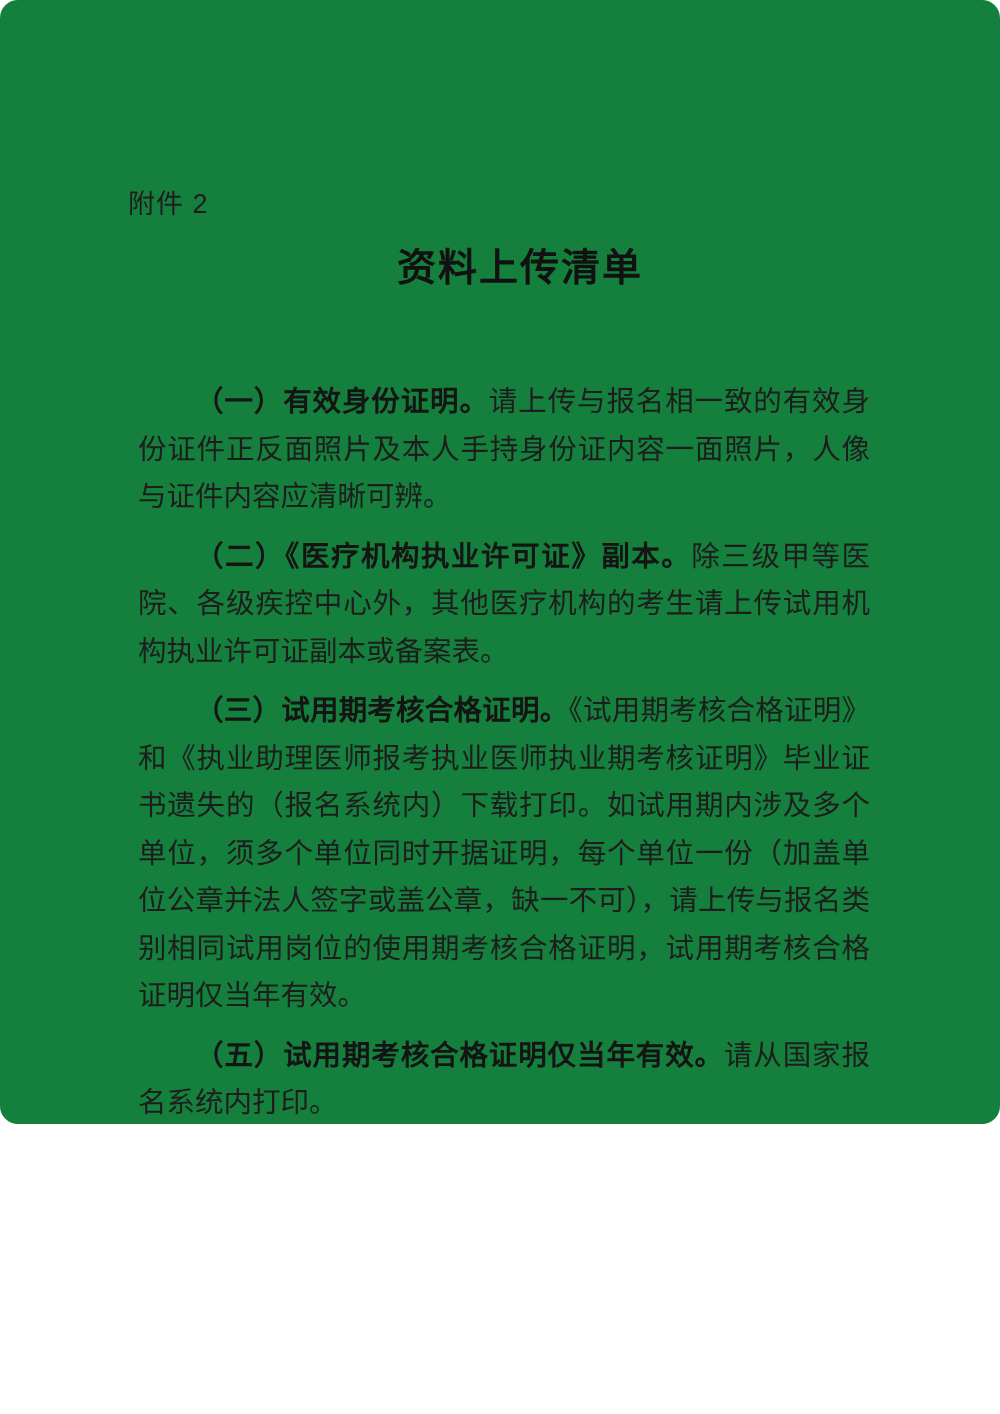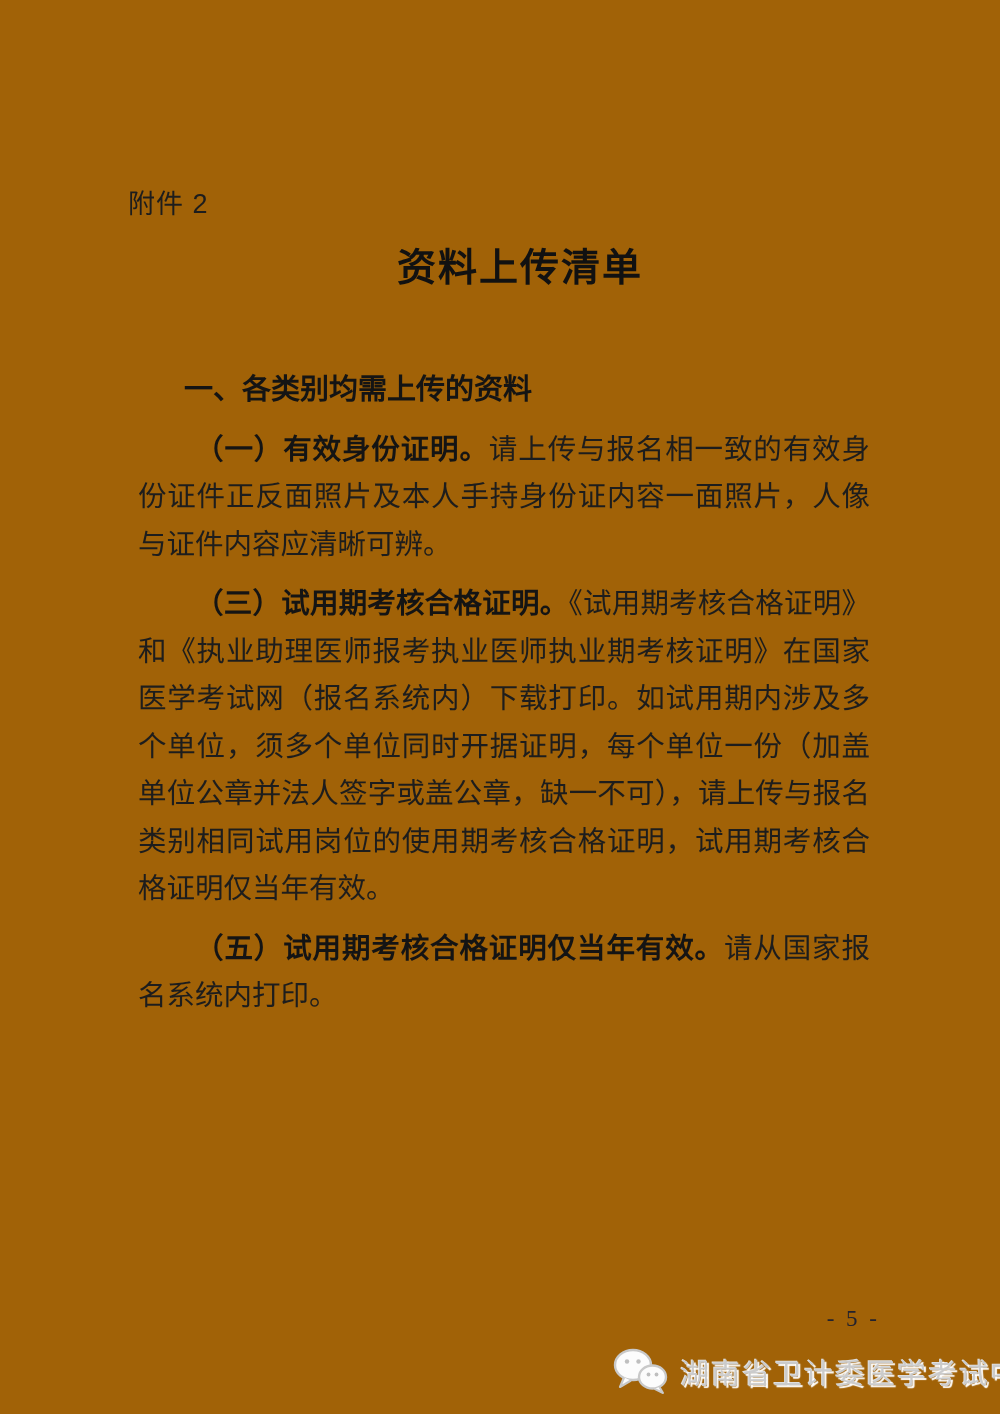--- a/index.html
+++ b/index.html
@@ -10,11 +10,12 @@
   .page {
     position: relative;
     width: 1000px;
-    height: 1414px;
-    background: #a16207;
+    height: 1124px;
+    background: #15803d;
     overflow: hidden;
     font-family: "Liberation Serif", "DejaVu Serif", serif;
     color: #1d1d1d;
+    border-radius: 18px;
   }
   .attachment-label {
     position: absolute;

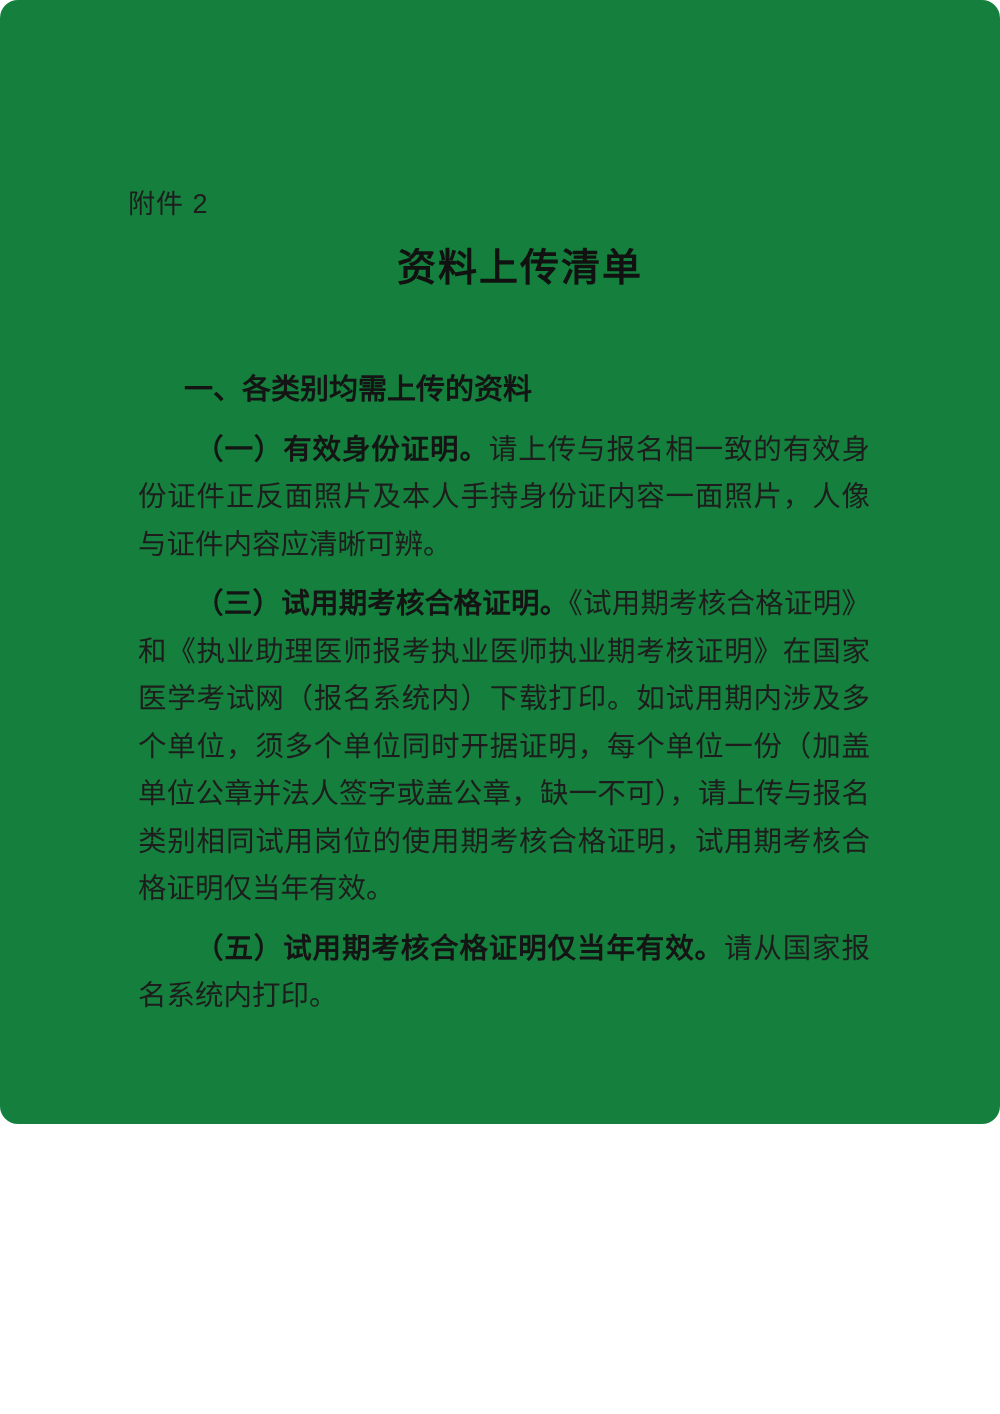--- a/index.html
+++ b/index.html
@@ -107,7 +107,6 @@
 
   <div class="doc-body">
 
-    <h2 class="section-heading">一、各类别均需上传的资料</h2>
 
     <p class="para"><b class="lead">（一）有效身份证明。</b><span>请上传与报名相一致的有效身份证件正反面照片及本人手持身份证内容一面照片，人像与证件内容应清晰可辨。</span></p>
 

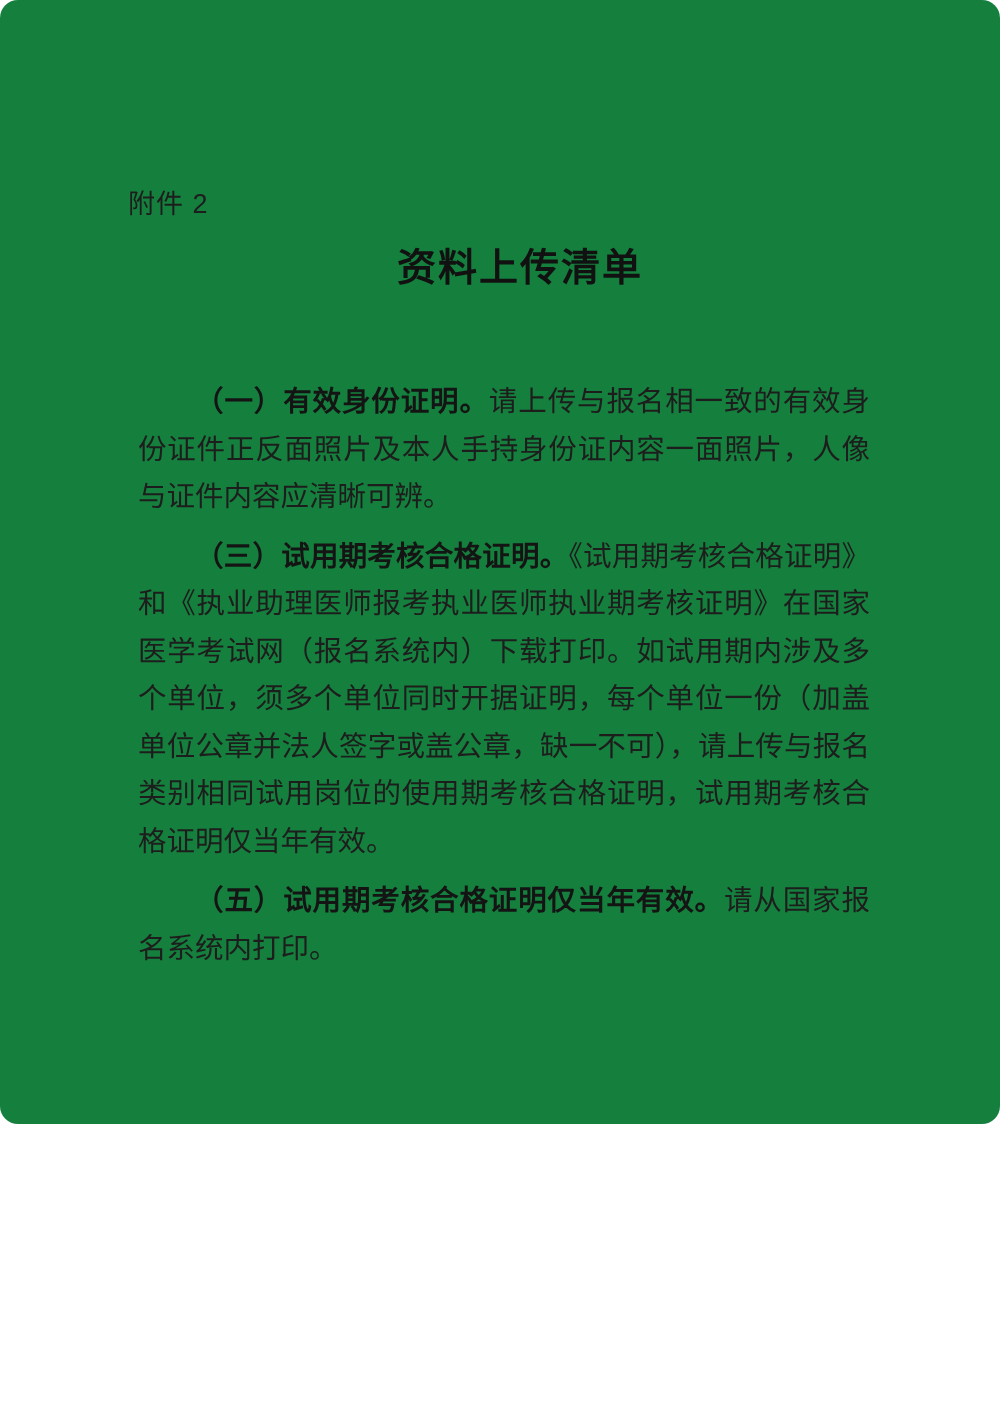--- a/index.html
+++ b/index.html
@@ -110,6 +110,7 @@
 
     <p class="para"><b class="lead">（一）有效身份证明。</b><span>请上传与报名相一致的有效身份证件正反面照片及本人手持身份证内容一面照片，人像与证件内容应清晰可辨。</span></p>
 
+    <p class="para"><b class="lead">（二）《医疗机构执业许可证》副本。</b><span>除三级甲等医院、各级疾控中心外，其他医疗机构的考生请上传试用机构执业许可证副本或备案表。</span></p>
 
     <p class="para"><b class="lead">（三）试用期考核合格证明。</b><span>《试用期考核合格证明》和《执业助理医师报考执业医师执业期考核证明》在国家医学考试网（报名系统内）下载打印。如试用期内涉及多个单位，须多个单位同时开据证明，每个单位一份（加盖单位公章并法人签字或盖公章，缺一不可），请上传与报名类别相同试用岗位的使用期考核合格证明，试用期考核合格证明仅当年有效。</span></p>
 

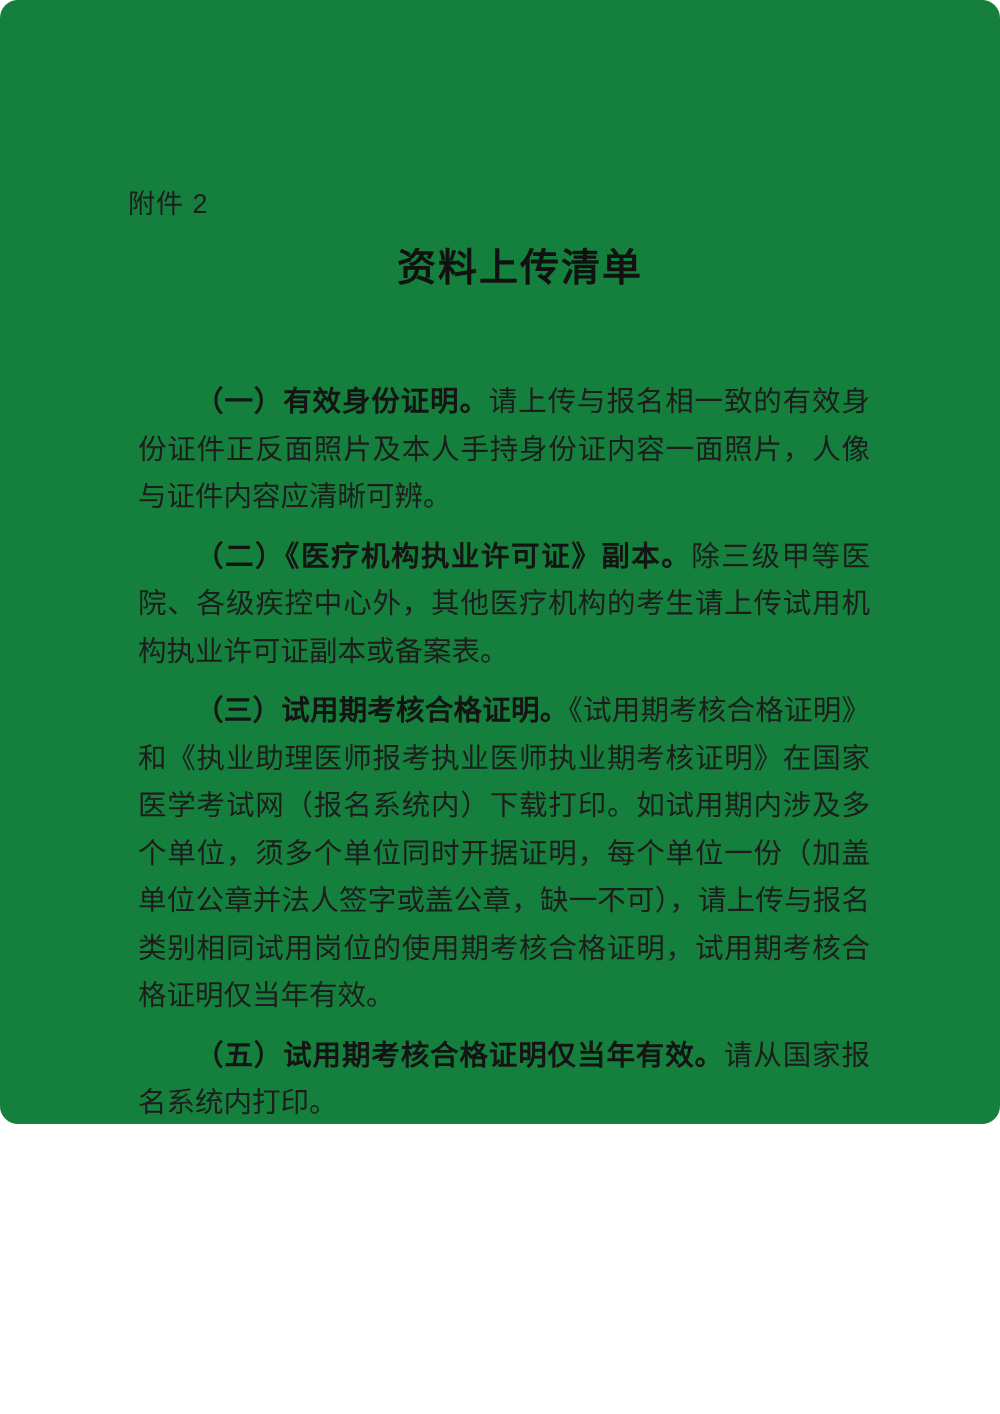--- a/index.html
+++ b/index.html
@@ -112,7 +112,7 @@
 
     <p class="para"><b class="lead">（二）《医疗机构执业许可证》副本。</b><span>除三级甲等医院、各级疾控中心外，其他医疗机构的考生请上传试用机构执业许可证副本或备案表。</span></p>
 
-    <p class="para"><b class="lead">（三）试用期考核合格证明。</b><span>《试用期考核合格证明》和《执业助理医师报考执业医师执业期考核证明》在国家医学考试网（报名系统内）下载打印。如试用期内涉及多个单位，须多个单位同时开据证明，每个单位一份（加盖单位公章并法人签字或盖公章，缺一不可），请上传与报名类别相同试用岗位的使用期考核合格证明，试用期考核合格证明仅当年有效。</span></p>
+    <p class="para"><b class="lead">（三）试用期考核合格证明。</b><span>《试用期考核合格证明》和《执业助理医师报考执业医师执业期考核证明》毕业证书遗失的（报名系统内）下载打印。如试用期内涉及多个单位，须多个单位同时开据证明，每个单位一份（加盖单位公章并法人签字或盖公章，缺一不可），请上传与报名类别相同试用岗位的使用期考核合格证明，试用期考核合格证明仅当年有效。</span></p>
 
 
     <p class="para"><b class="lead">（五）试用期考核合格证明仅当年有效。</b><span>请从国家报名系统内打印。</span></p>

